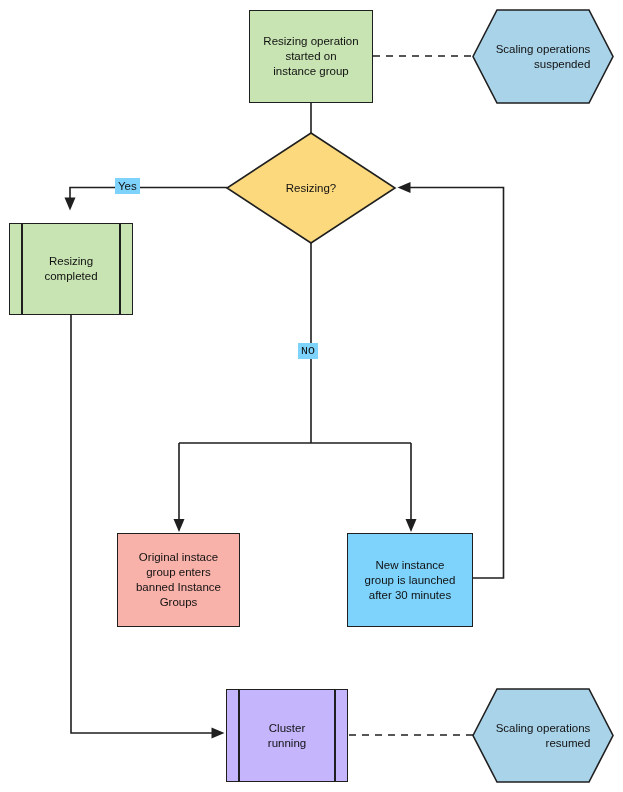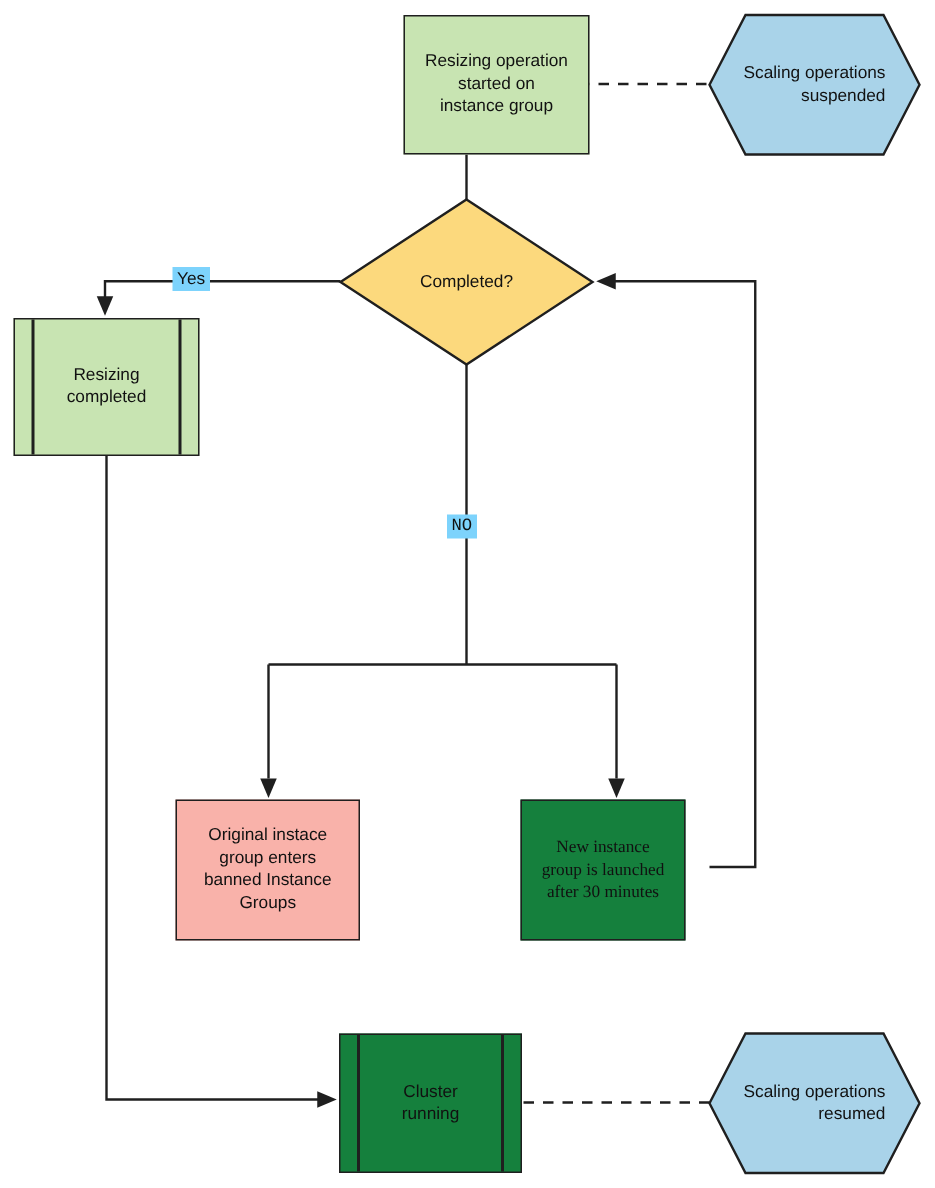--- a/index.html
+++ b/index.html
@@ -71,7 +71,7 @@
     <polygon class="shape" points="473,735.5 497,689 589,689 613,735.5 589,782 497,782" fill="#a9d3e9"></polygon>
   </svg>
 
-  <div class="node" style="left: 249px; top: 10px; width: 124px; height: 93px; background-color: rgb(200, 228, 178); margin-left: 20px;">
+  <div class="node" style="left: 249px; top: 10px; width: 124px; height: 93px; background-color: rgb(200, 228, 178);">
     <span>Resizing operation
 started on
 instance group</span>

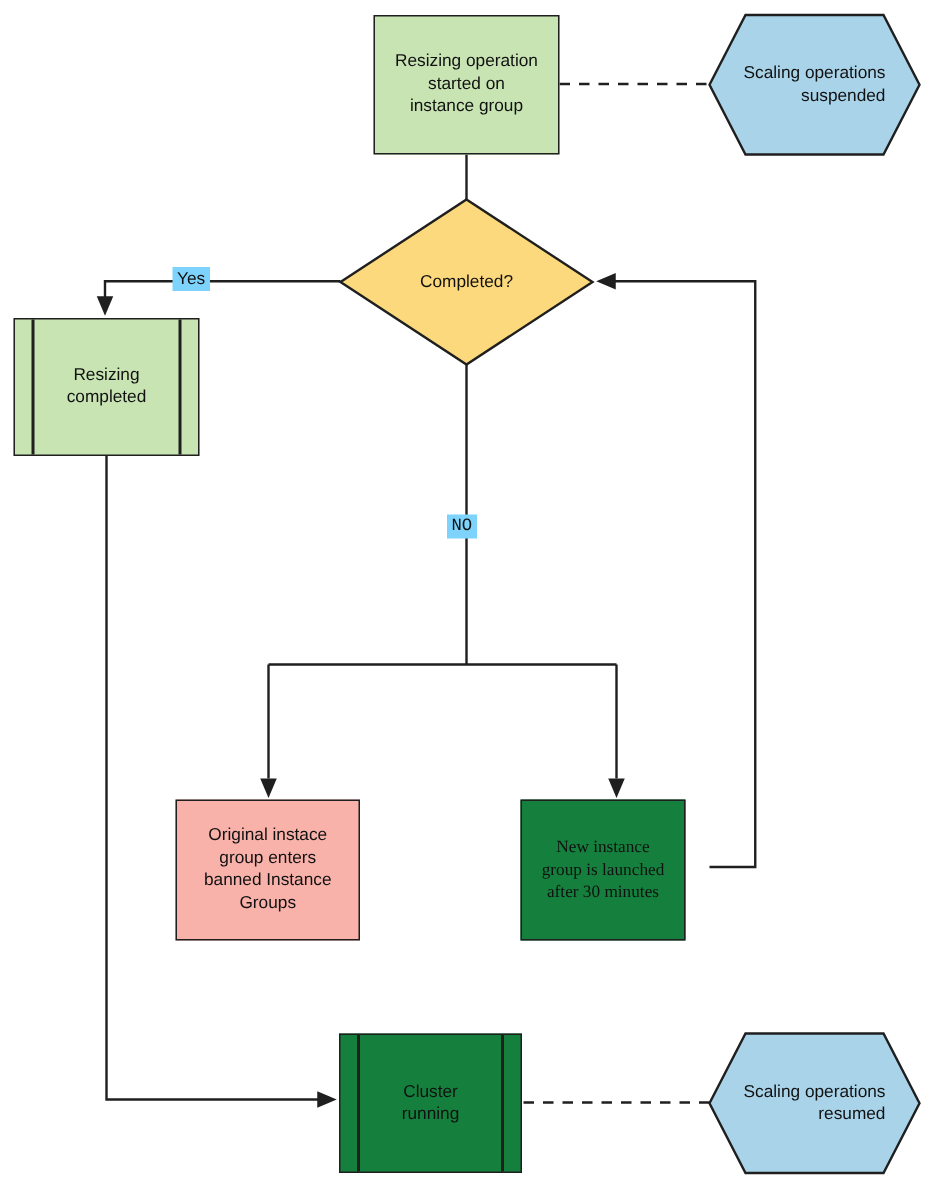--- a/index.html
+++ b/index.html
@@ -104,7 +104,7 @@
 running</span>
   </div>
 
-  <div class="overlay-label" style="left:227px;top:133px;width:168px;height:110px;">Completed?</div>
+  <div class="overlay-label" style="left:227px;top:133px;width:168px;height:110px;">Resizing?</div>
 
   <div class="overlay-label" style="left:473px;top:10px;width:140px;height:93px;">Scaling operations
 suspended</div>

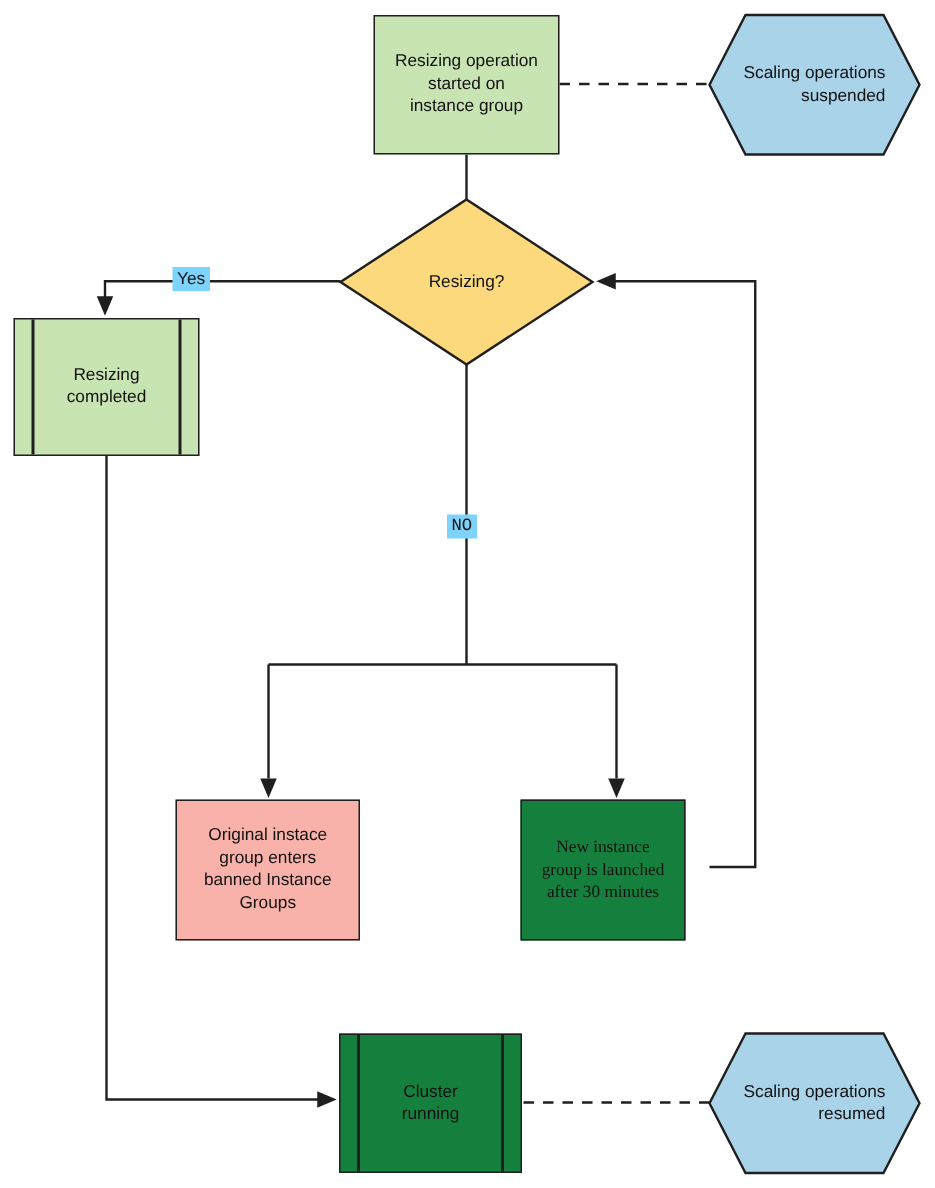--- a/index.html
+++ b/index.html
@@ -77,7 +77,7 @@
 instance group</span>
   </div>
 
-  <div class="node" style="left: 9px; top: 212px; width: 124px; height: 92px; background-color: rgb(200, 228, 178);">
+  <div class="node" style="left: 9px; top: 223px; width: 124px; height: 92px; background-color: rgb(200, 228, 178);">
     <span class="bar left"></span>
     <span class="bar right"></span>
     <span>Resizing

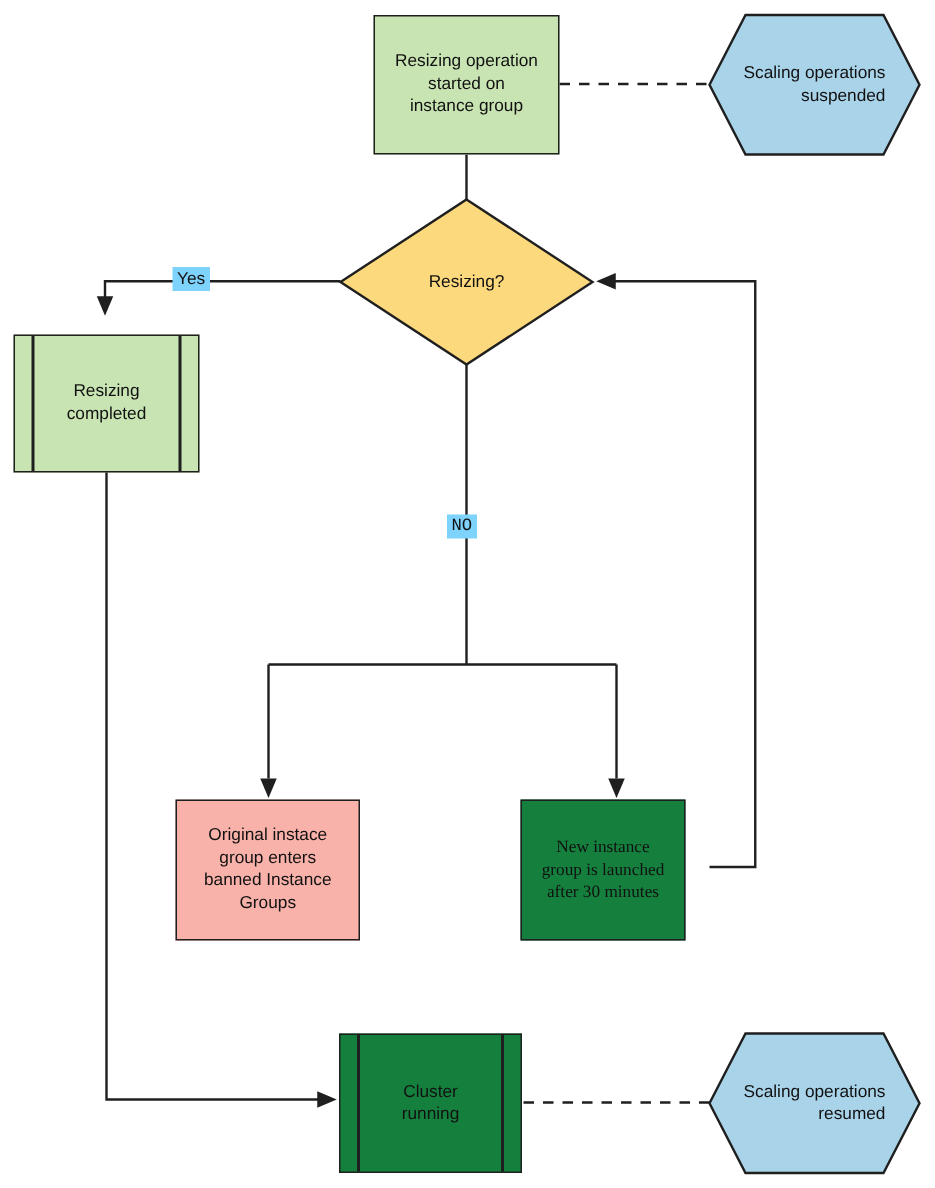--- a/index.html
+++ b/index.html
@@ -91,7 +91,7 @@
 Groups</span>
   </div>
 
-  <div class="node" style="left: 347px; top: 533px; width: 110px; height: 94px; background-color: #15803d; font-family: Liberation Serif, serif;">
+  <div class="node" style="left: 347px; top: 533px; width: 126px; height: 94px; background-color: #7dd3fc;">
     <span>New instance
 group is launched
 after 30 minutes</span>

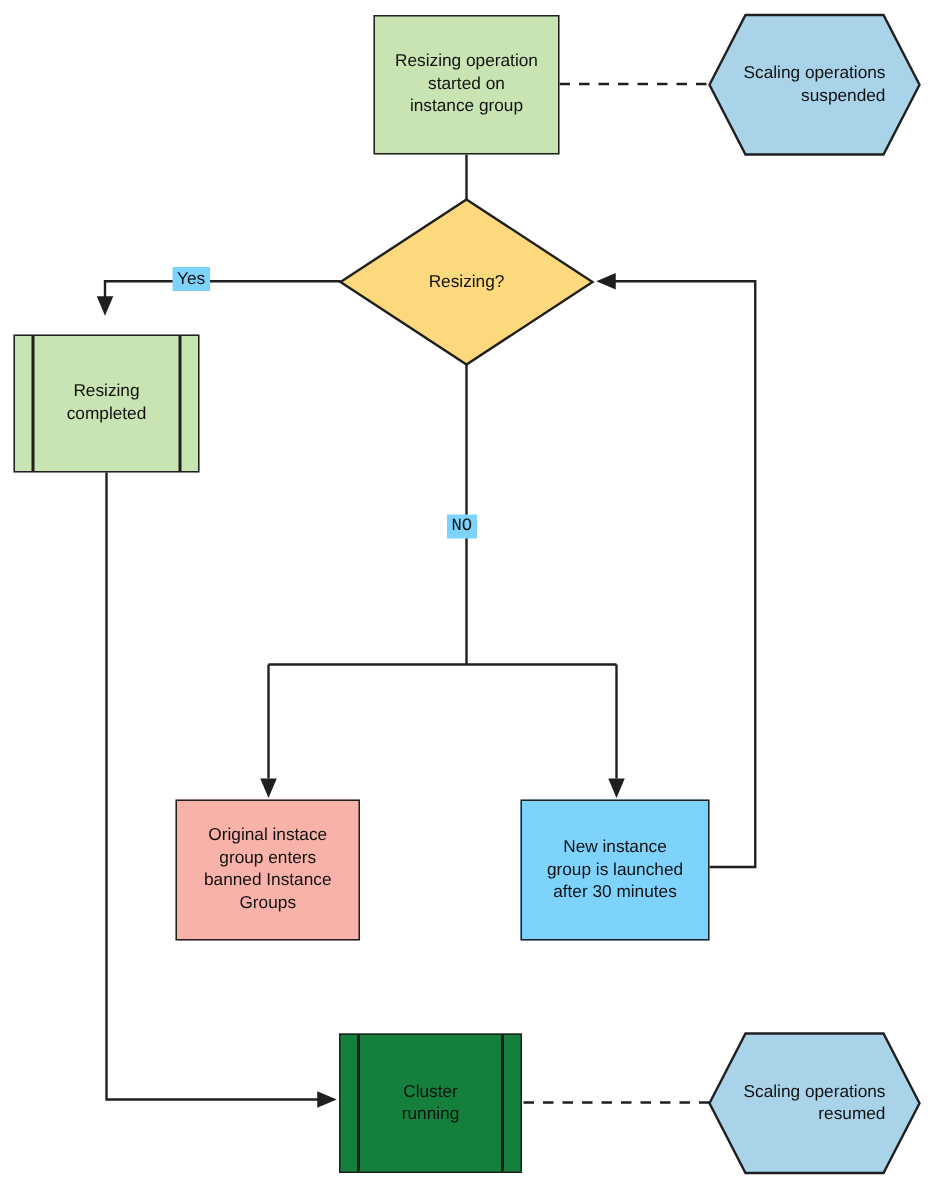--- a/index.html
+++ b/index.html
@@ -97,7 +97,7 @@
 after 30 minutes</span>
   </div>
 
-  <div class="node" style="left: 226px; top: 689px; width: 122px; height: 93px; background-color: #15803d;">
+  <div class="node" style="left: 226px; top: 689px; width: 122px; height: 93px; background-color: #c4b5fd;">
     <span class="bar left"></span>
     <span class="bar right"></span>
     <span>Cluster

